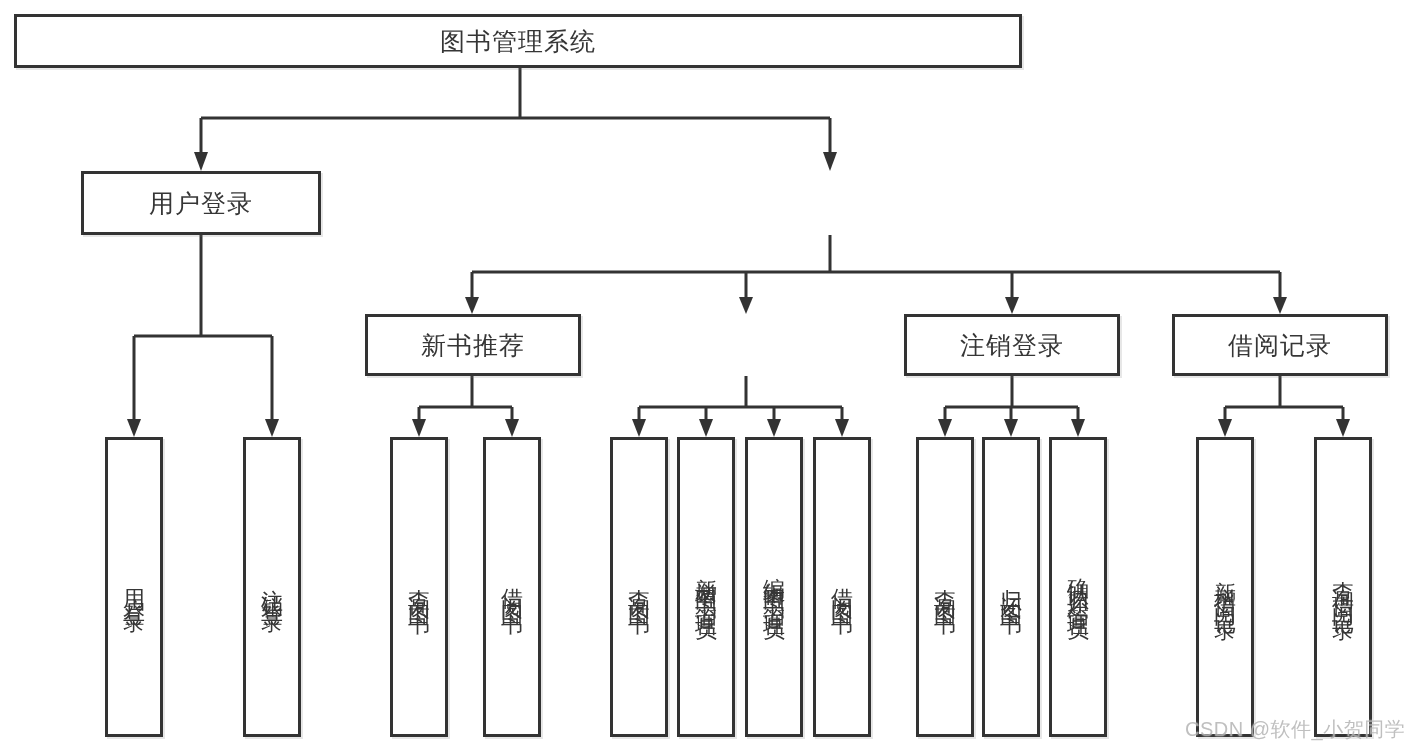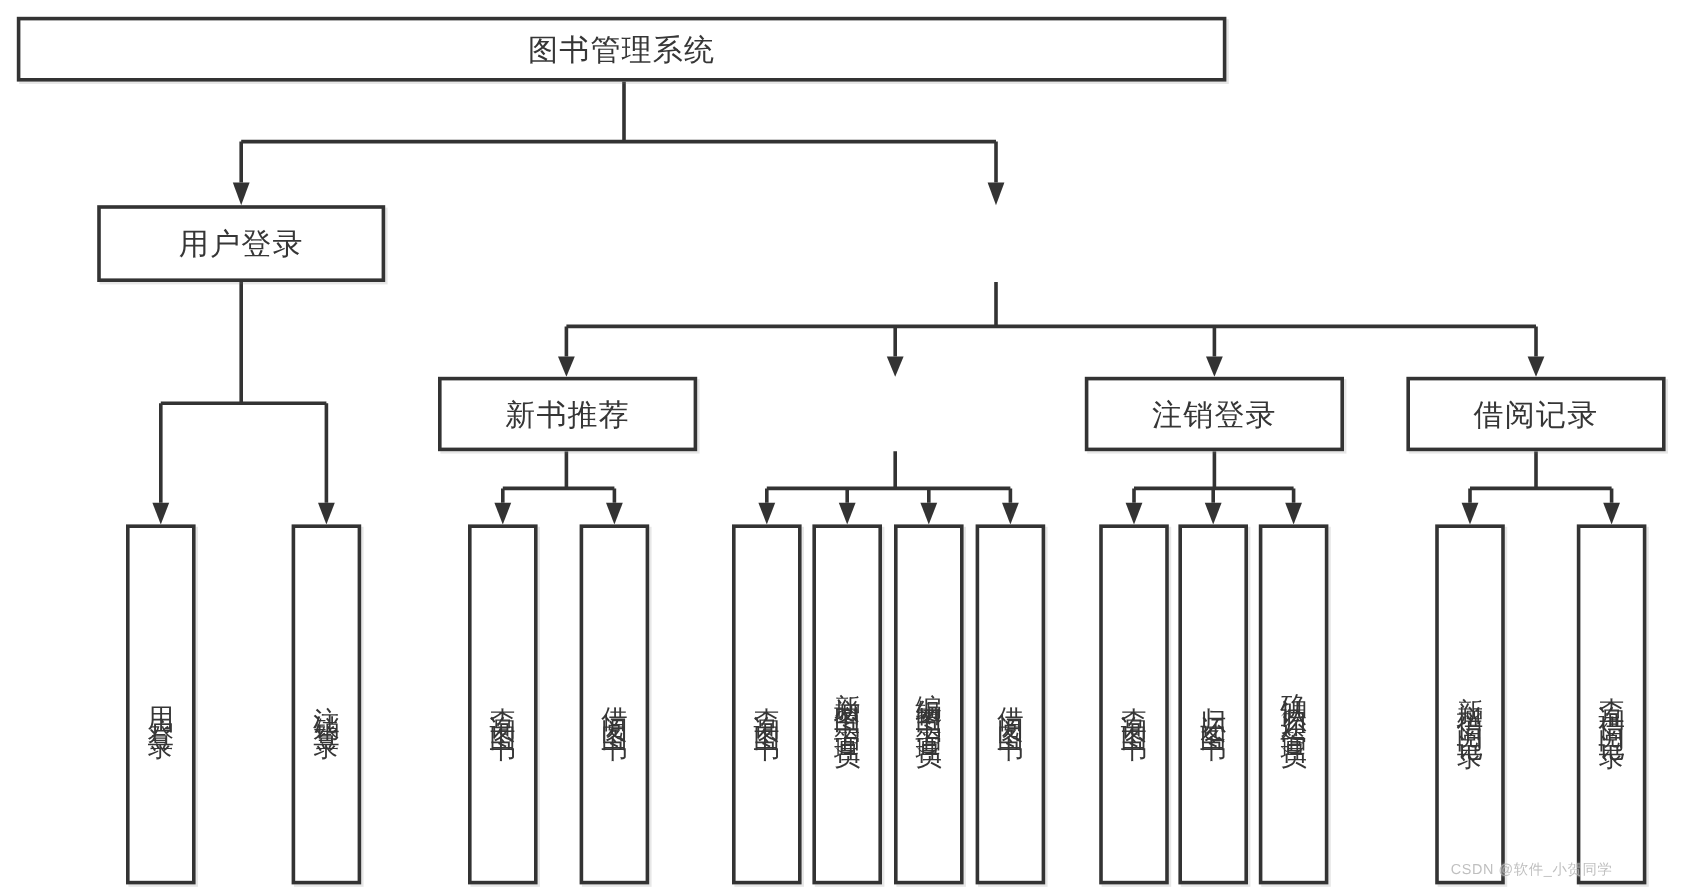--- a/index.html
+++ b/index.html
@@ -46,14 +46,13 @@
   #watermark{
     position:absolute;
     left:1185px;top:716px;
-    font-size:12px;
+    font-size:20px;
     letter-spacing:0.5px;
     color:var(--watermark);
     opacity:0.85;
     z-index:5;
     white-space:nowrap;
     text-shadow:0 0 2px #ffffff;
-    margin-left:24px;
   }
 </style>
 </head>

